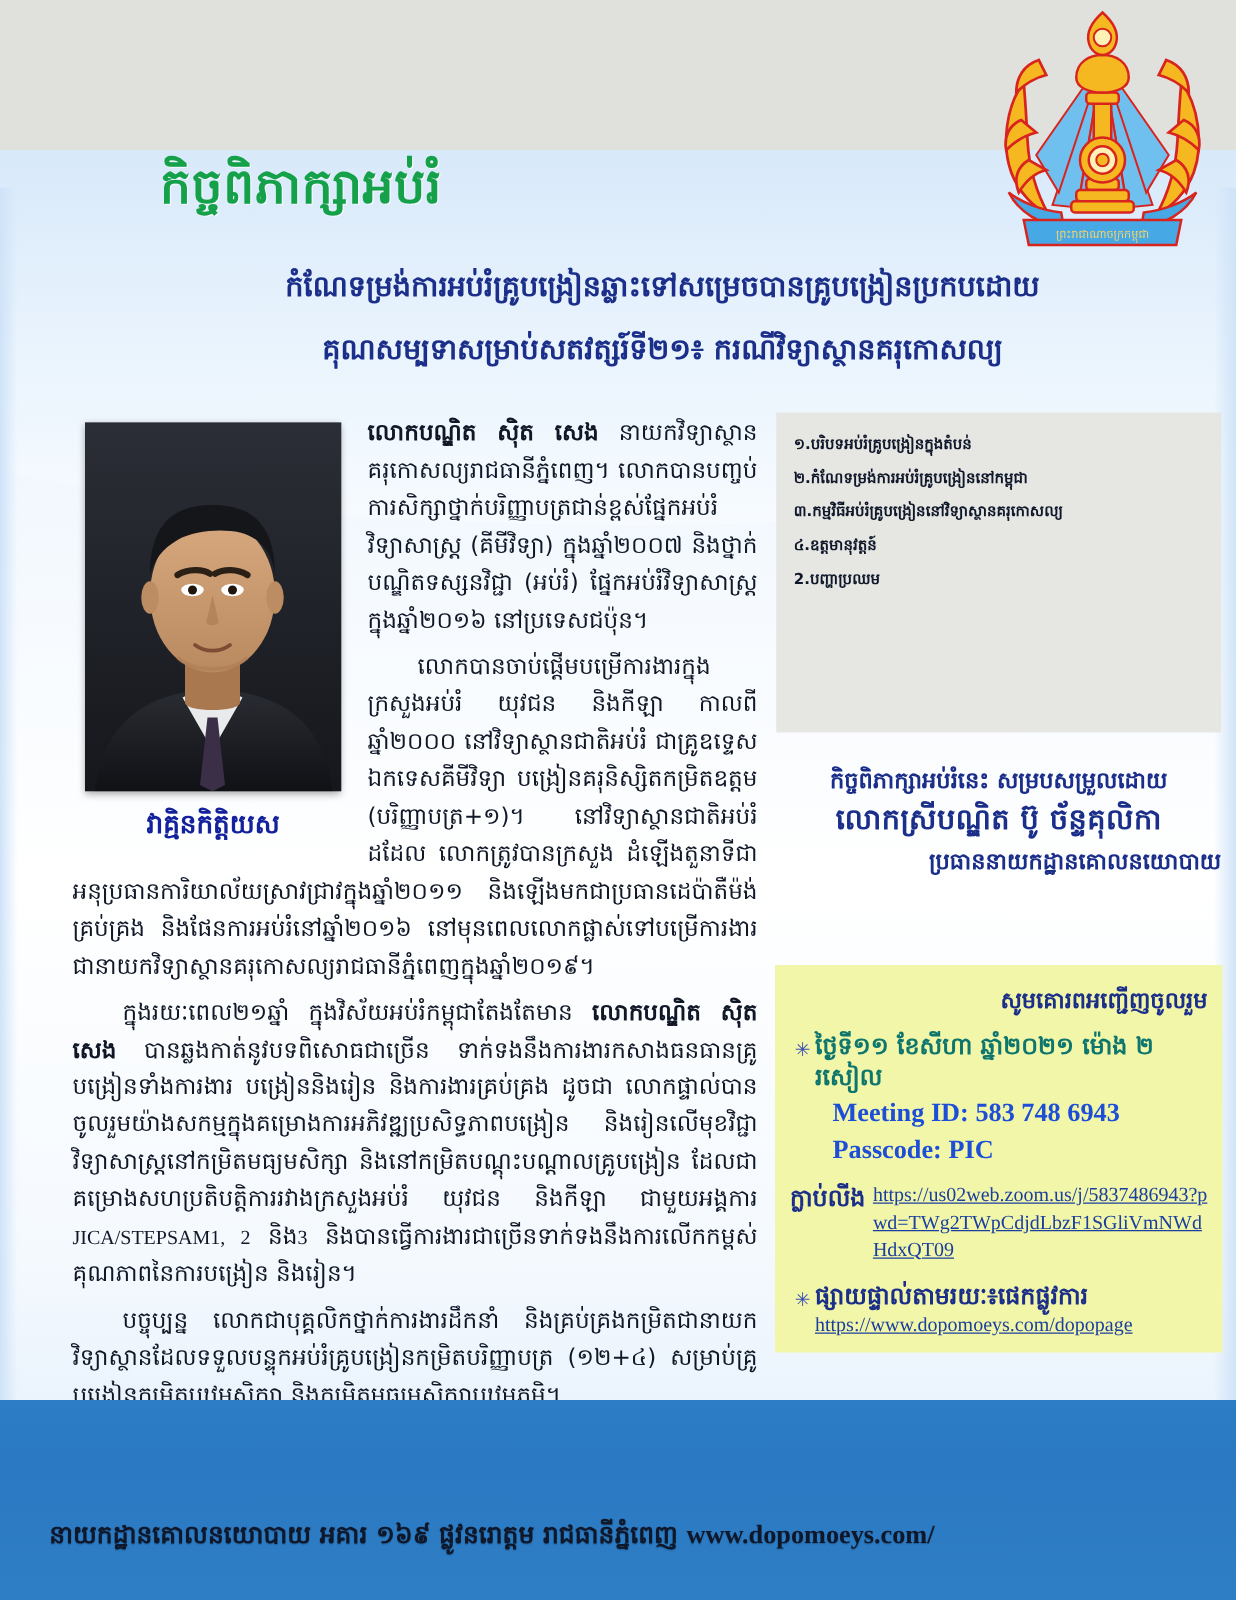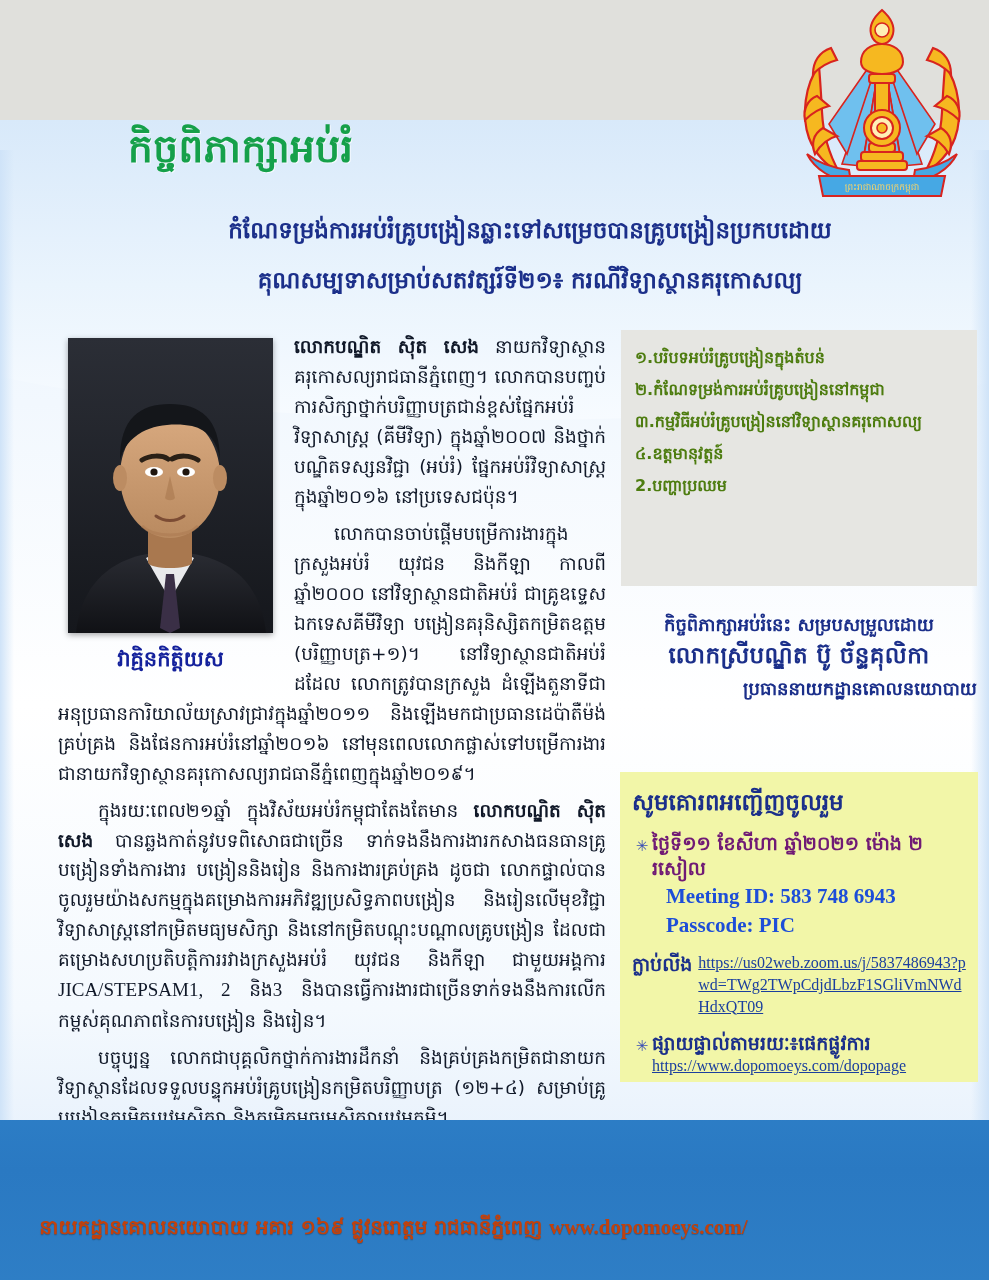--- a/index.html
+++ b/index.html
@@ -105,7 +105,7 @@
     padding:18px 10px 10px 14px;box-sizing:border-box;
   }
   .agenda li{
-    list-style:none;color:#4d7c0f;font-size:16px;font-weight:bold;
+    list-style:none;color:#0f172a;font-size:12px;font-weight:bold;
     margin:0 0 12px 0;line-height:1.25;
   }
   .agenda ul{margin:0;padding:0;}

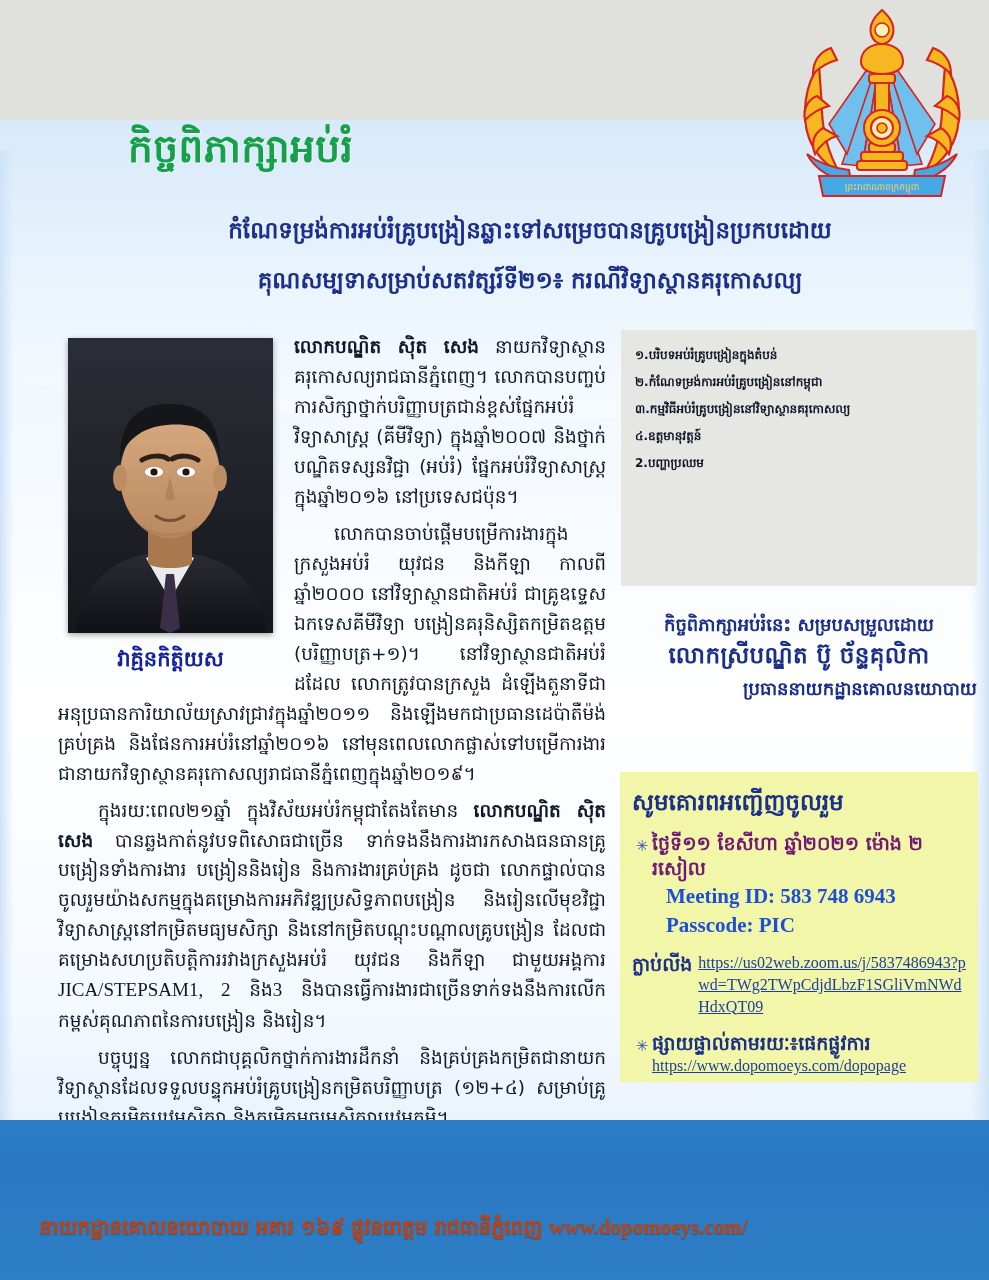--- a/index.html
+++ b/index.html
@@ -124,7 +124,7 @@
     box-sizing:border-box;padding:10px 12px 10px 12px;
   }
   .join-title{
-    text-align:left;color:#1b2f8a;font-size:23px;font-weight:bold;
+    text-align:right;color:#1b2f8a;font-size:18px;font-weight:bold;
     margin:6px 0 10px 0;
   }
   .join-row{display:flex;align-items:flex-start;margin-bottom:4px;}

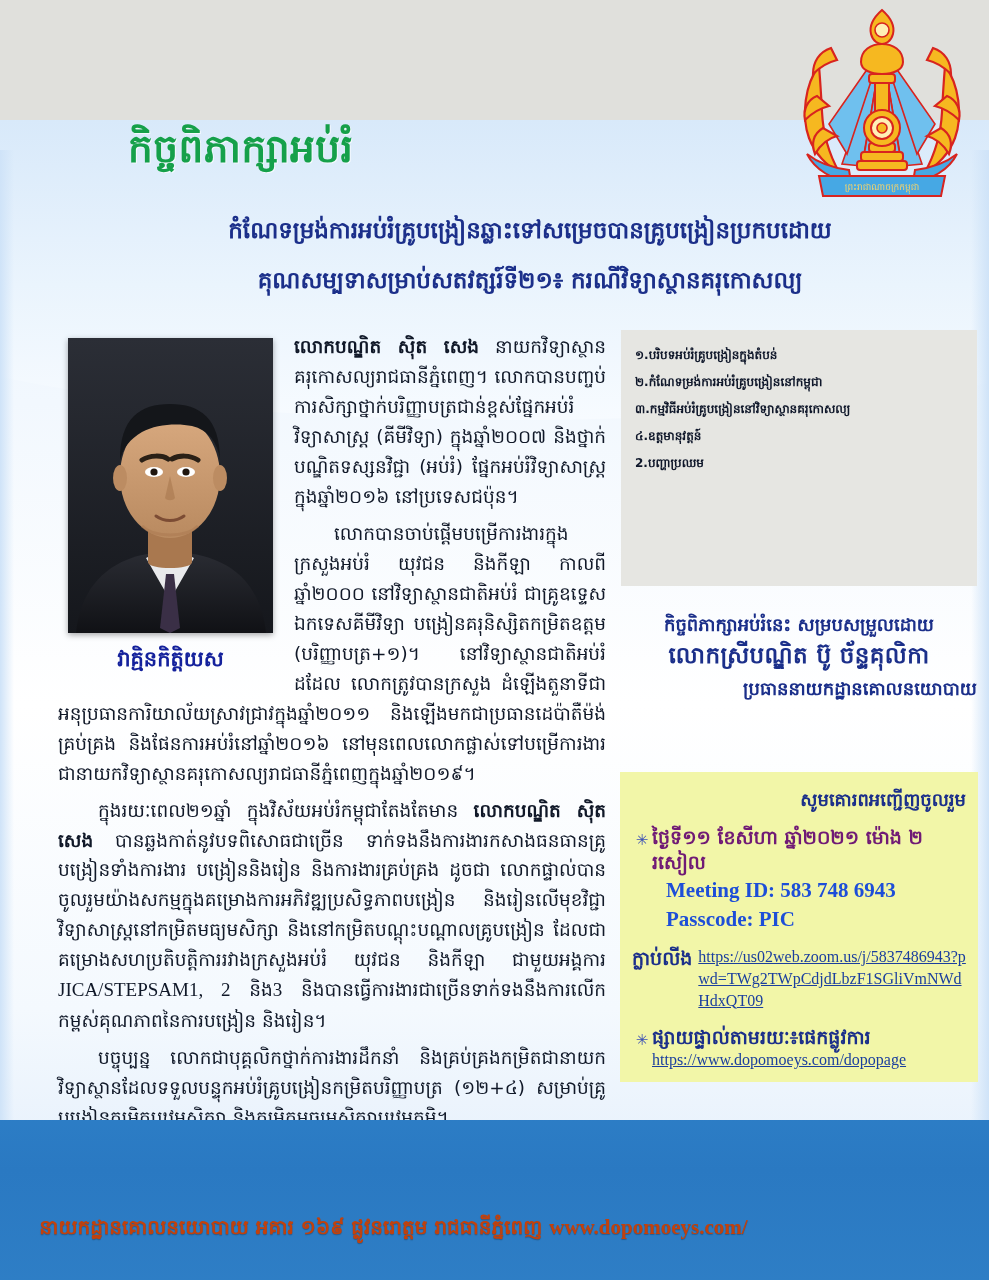--- a/index.html
+++ b/index.html
@@ -130,7 +130,7 @@
   .join-row{display:flex;align-items:flex-start;margin-bottom:4px;}
   .star{color:#3a4fb5;font-size:15px;width:20px;flex:0 0 20px;padding-top:6px;text-align:center;}
   .join-body{flex:1;}
-  .join-date{color:#701a75;font-size:19px;font-weight:bold;line-height:1.3;}
+  .join-date{color:#0f766e;font-size:19px;font-weight:bold;line-height:1.3;}
   .join-kv{
     color:#1d4ed8;font-size:21px;font-weight:bold;
     font-family:"Liberation Serif",serif;margin-top:4px;padding-left:14px;

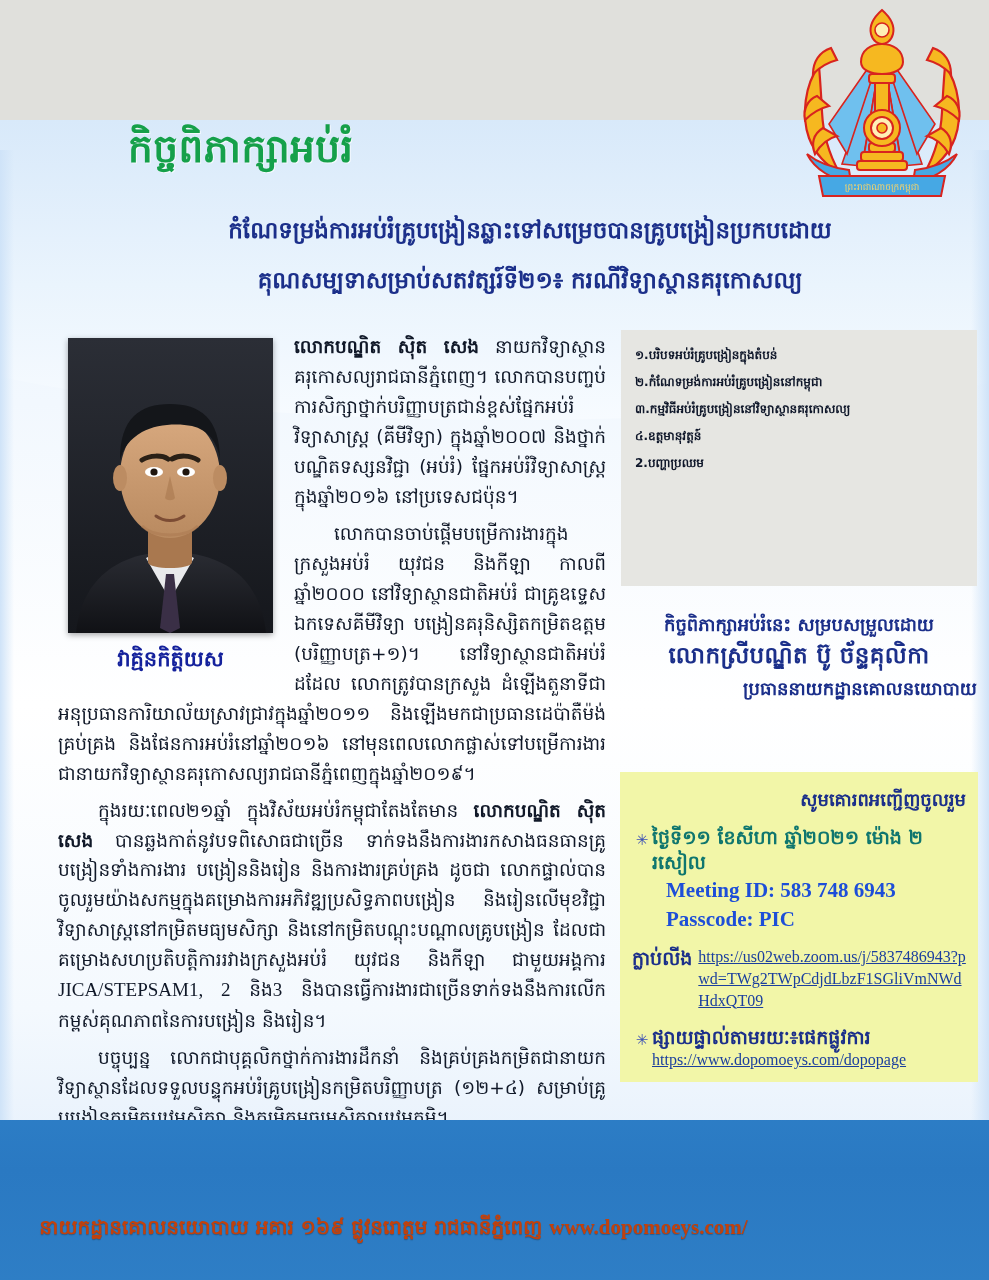--- a/index.html
+++ b/index.html
@@ -96,7 +96,7 @@
     float:left;width:222px;height:330px;shape-outside:margin-box;
     margin:6px 14px 2px 0;
   }
-  .latin{font-family:"Liberation Serif",serif;font-size:19px;}
+  .latin{font-family:"Liberation Serif",serif;font-size:16px;}
 
   
   .agenda{

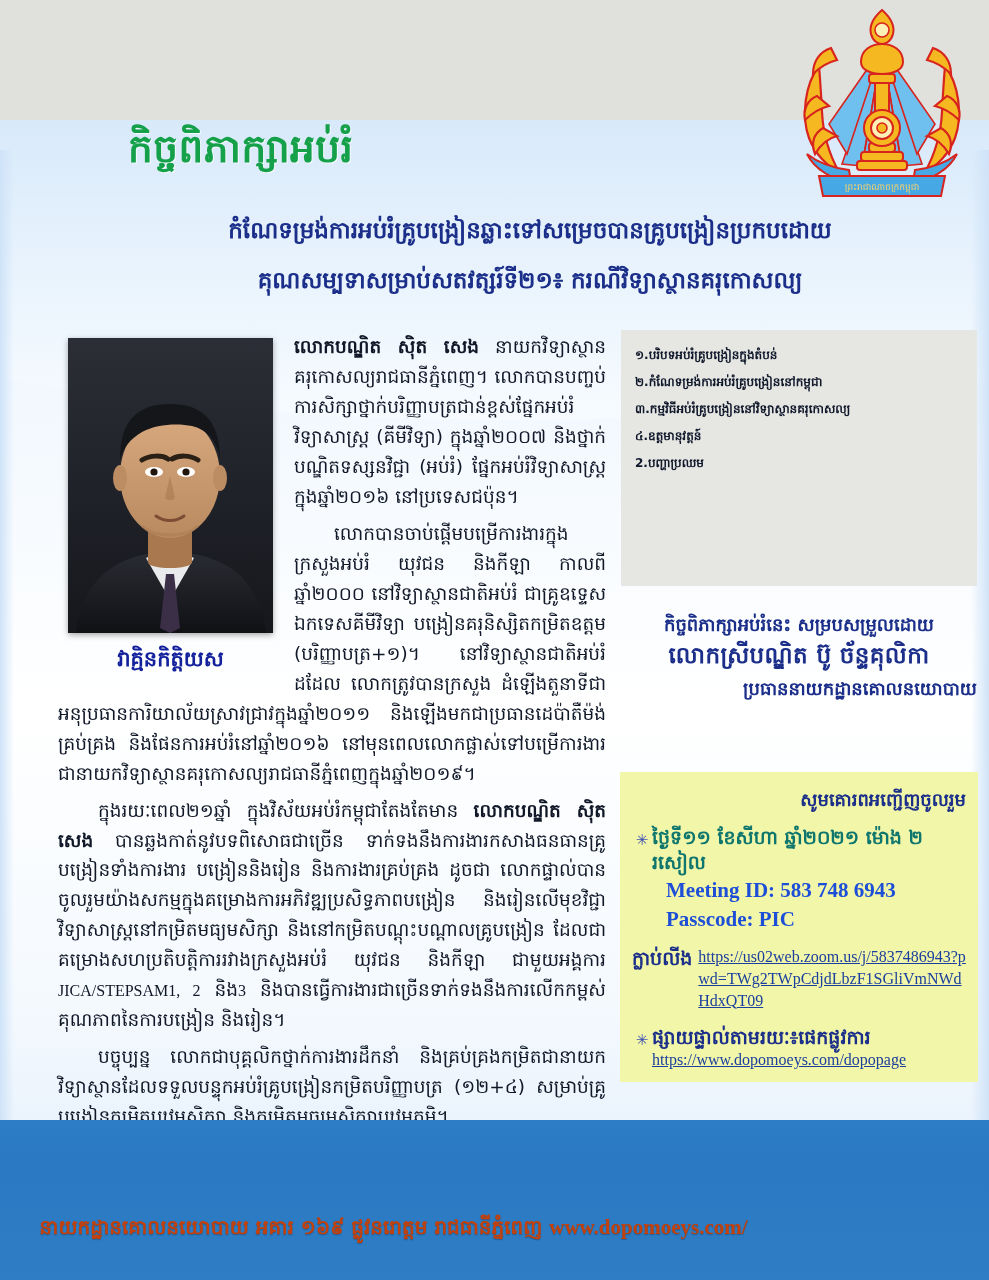--- a/index.html
+++ b/index.html
@@ -147,7 +147,7 @@
   
   .footer-text{
     position:absolute;left:0;bottom:36px;width:787px;text-align:center;
-    color:#c2410c;font-size:20px;font-weight:bold;
+    color:#0f172a;font-size:20px;font-weight:bold;
     text-shadow:0 1px 1px rgba(0,0,0,.25);
   }
   .footer-text .site{font-family:"Liberation Serif",serif;font-size:21px;}

